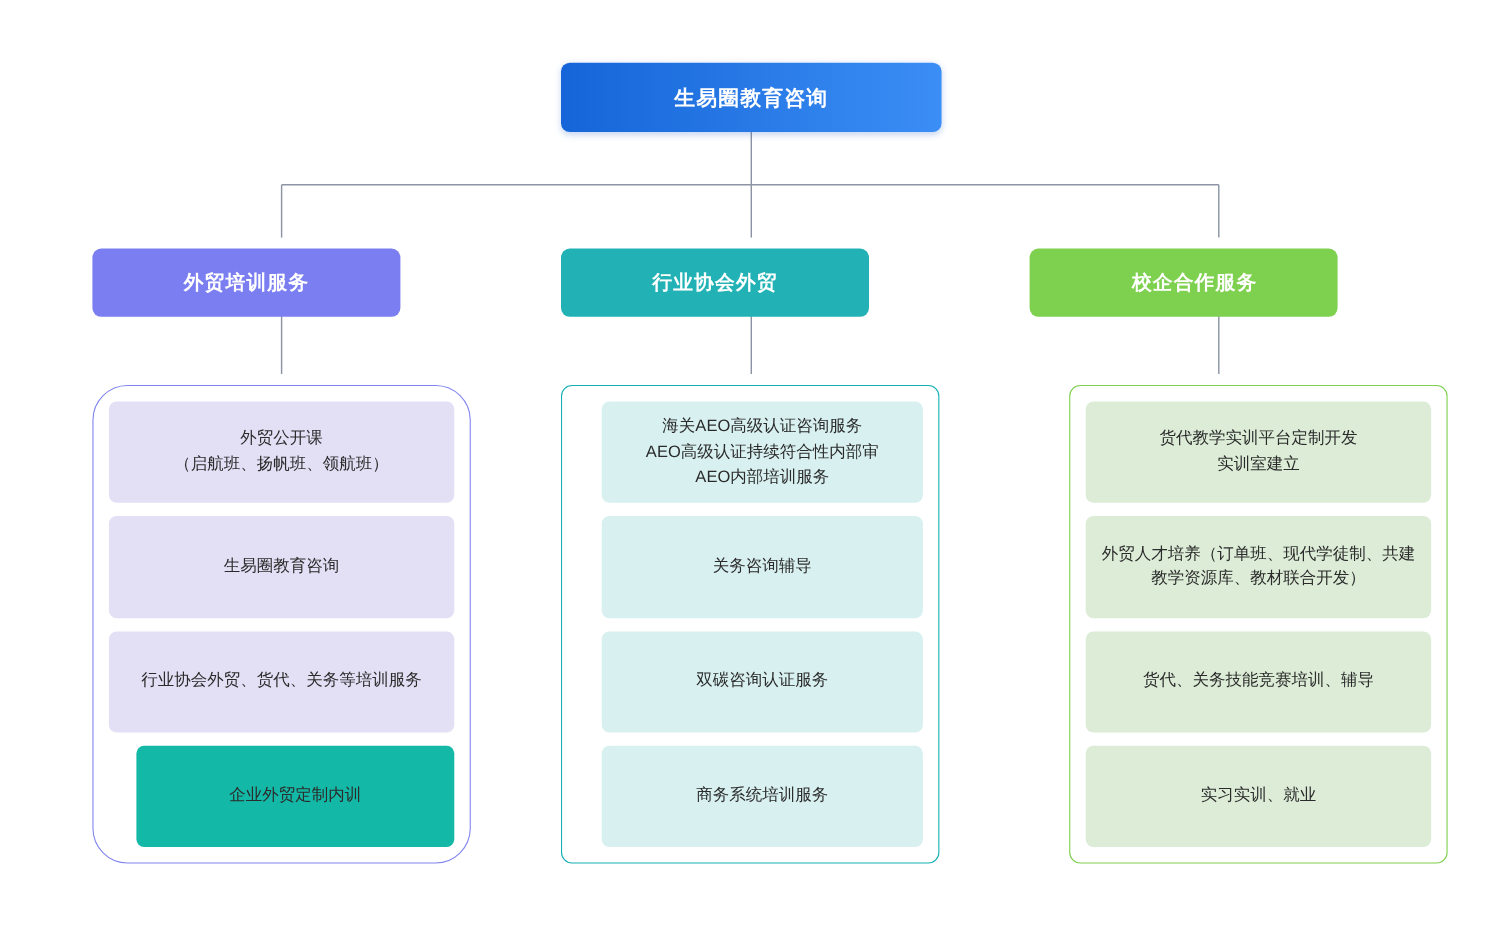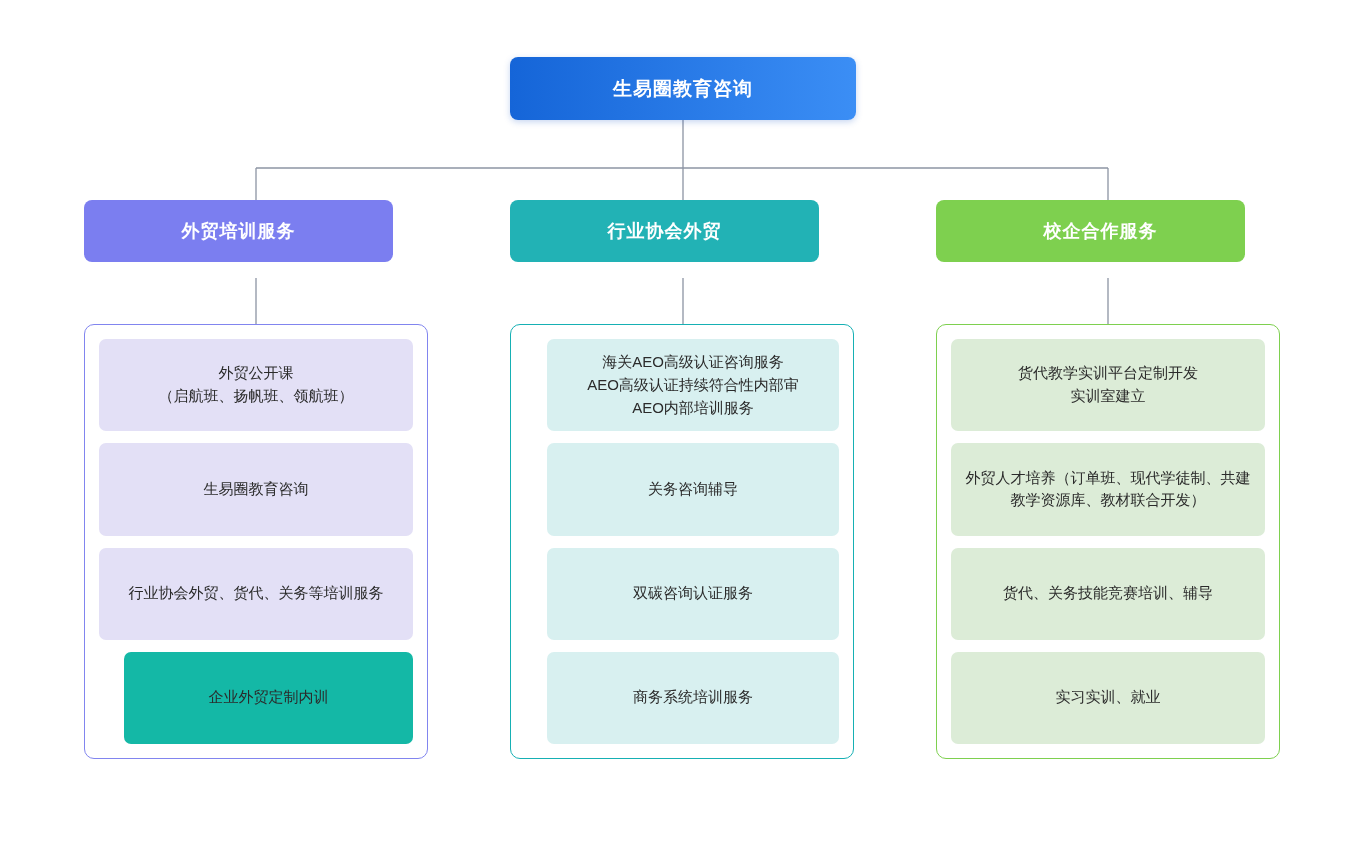--- a/index.html
+++ b/index.html
@@ -53,8 +53,8 @@
   
   .branch {
     position: absolute;
-    top: 200px;
-    width: 309px;
+    top: 226px;
+    width: 280px;
   }
   .branch-1 { left: 84px; }
   .branch-2 { left: 510px; }

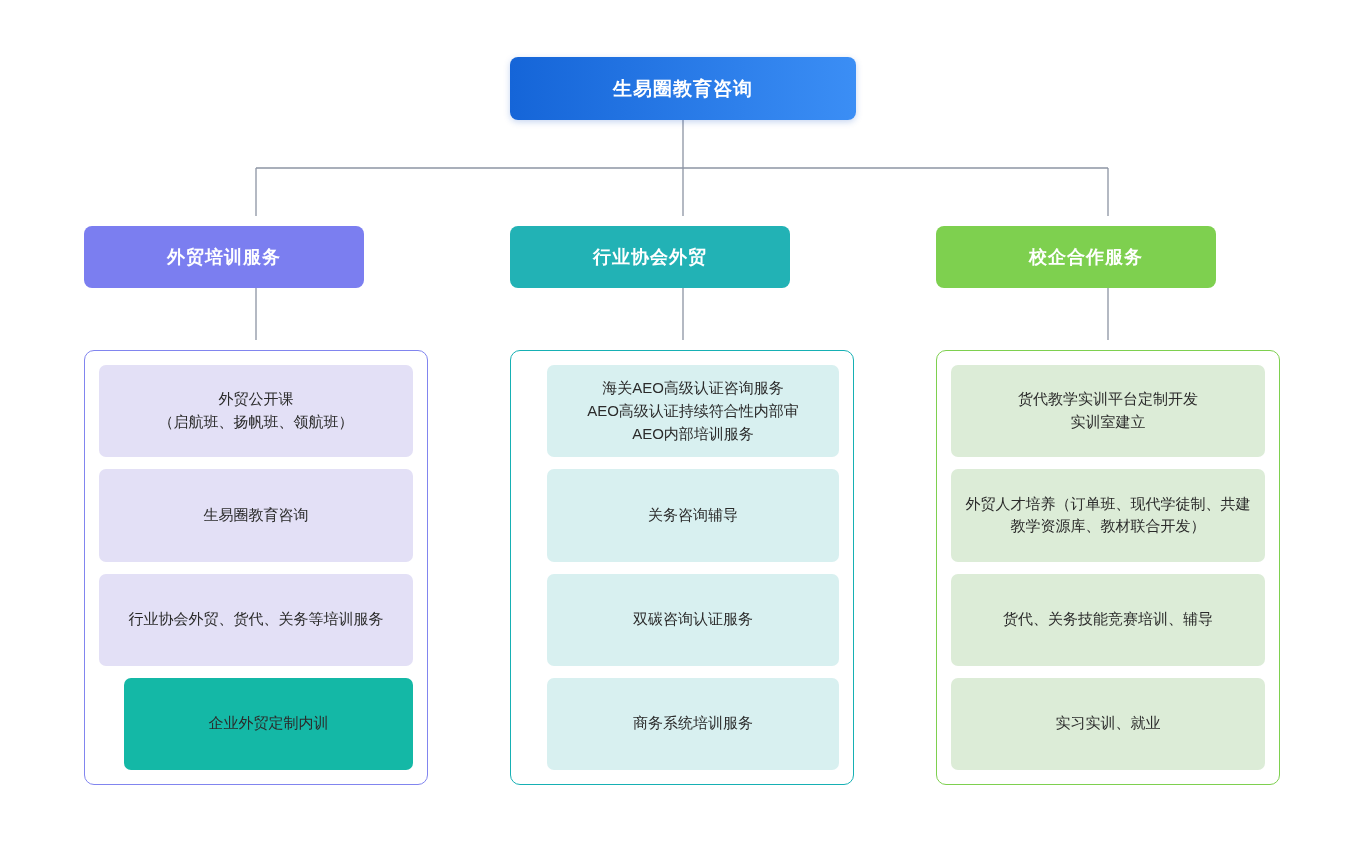--- a/index.html
+++ b/index.html
@@ -152,7 +152,7 @@
     <div class="branch-header" style="background: rgb(123, 126, 240);">
       <span>外贸培训服务</span>
     </div>
-    <div class="branch-body" style="border-color: rgb(129, 133, 239);">
+    <div class="branch-body" style="border-color: rgb(129, 133, 239); border-radius: 32px;">
       <div class="branch-item" style="background: rgb(227, 224, 246);">外贸公开课
 （启航班、扬帆班、领航班）</div>
       <div class="branch-item" style="background: rgb(227, 224, 246);">生易圈教育咨询</div>

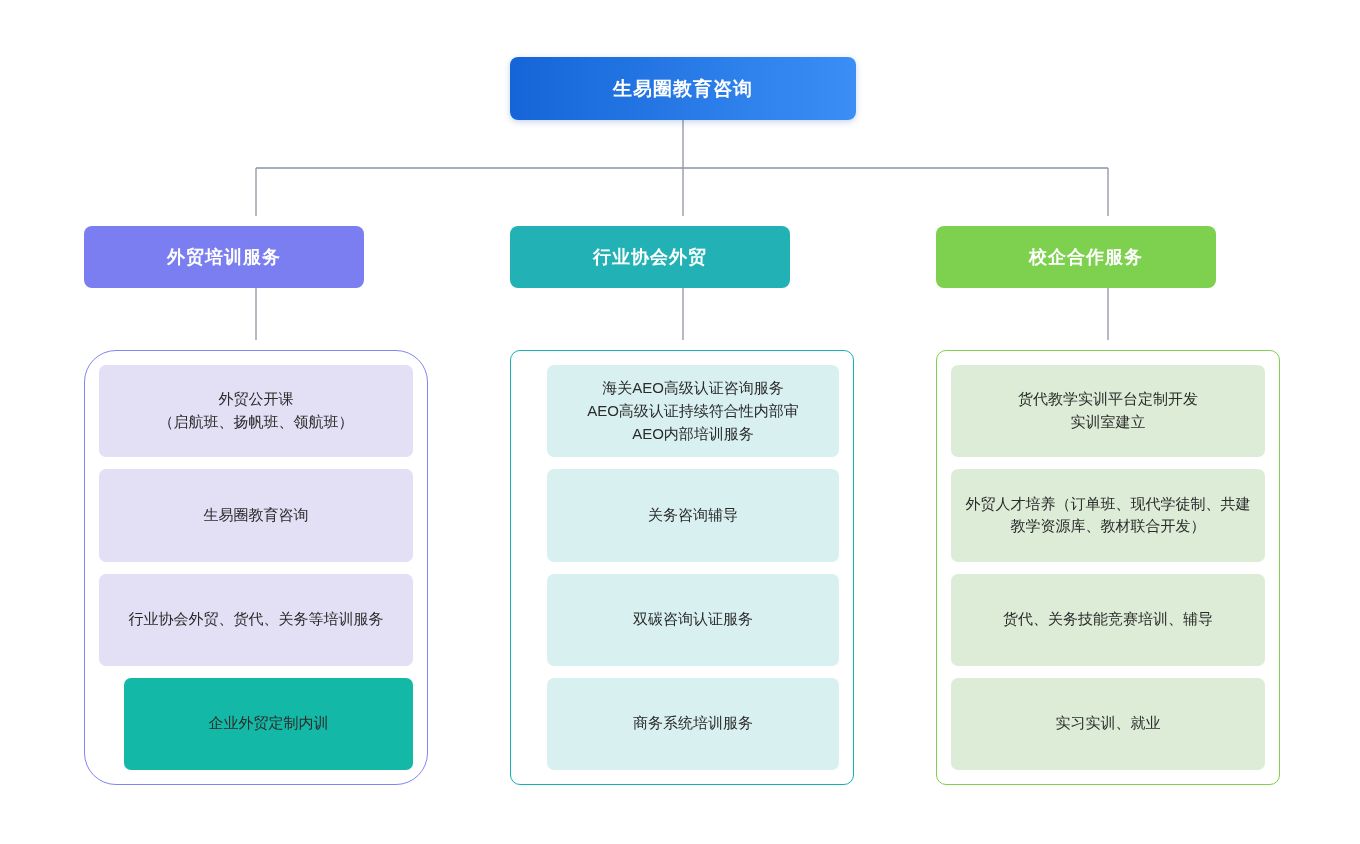--- a/index.html
+++ b/index.html
@@ -179,7 +179,7 @@
     <div class="branch-header" style="background: rgb(126, 208, 79);">
       <span>校企合作服务</span>
     </div>
-    <div class="branch-body" style="border-color: rgb(126, 208, 79);">
+    <div class="branch-body" style="border-color: rgb(126, 208, 79); margin-left: 36px;">
       <div class="branch-item" style="background: rgb(220, 236, 215);">货代教学实训平台定制开发
 实训室建立</div>
       <div class="branch-item" style="background: rgb(220, 236, 215);">外贸人才培养（订单班、现代学徒制、共建教学资源库、教材联合开发）</div>

